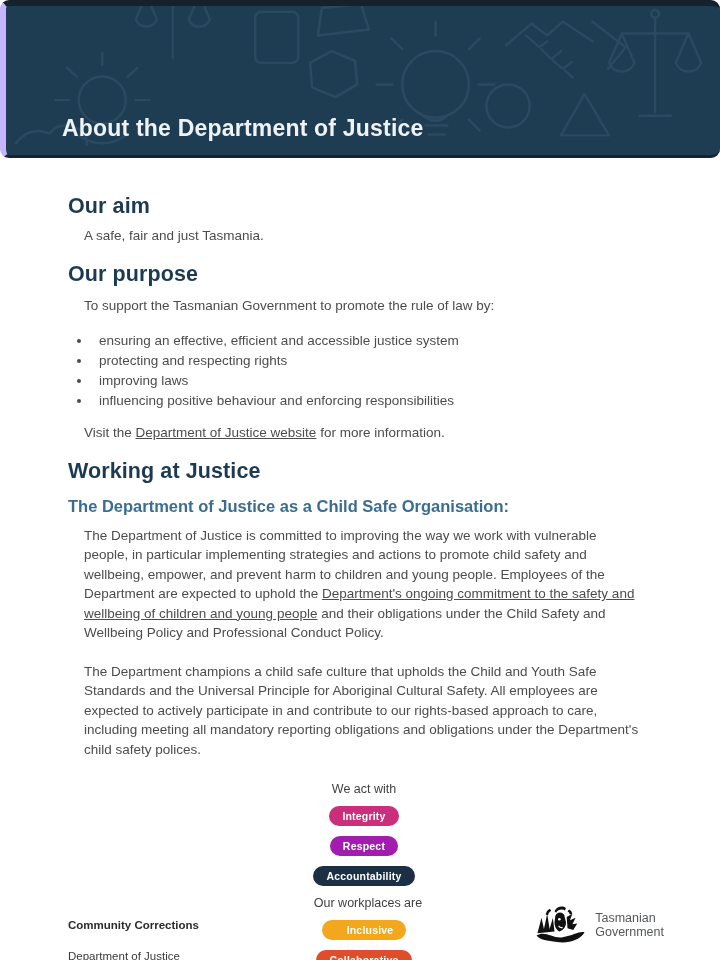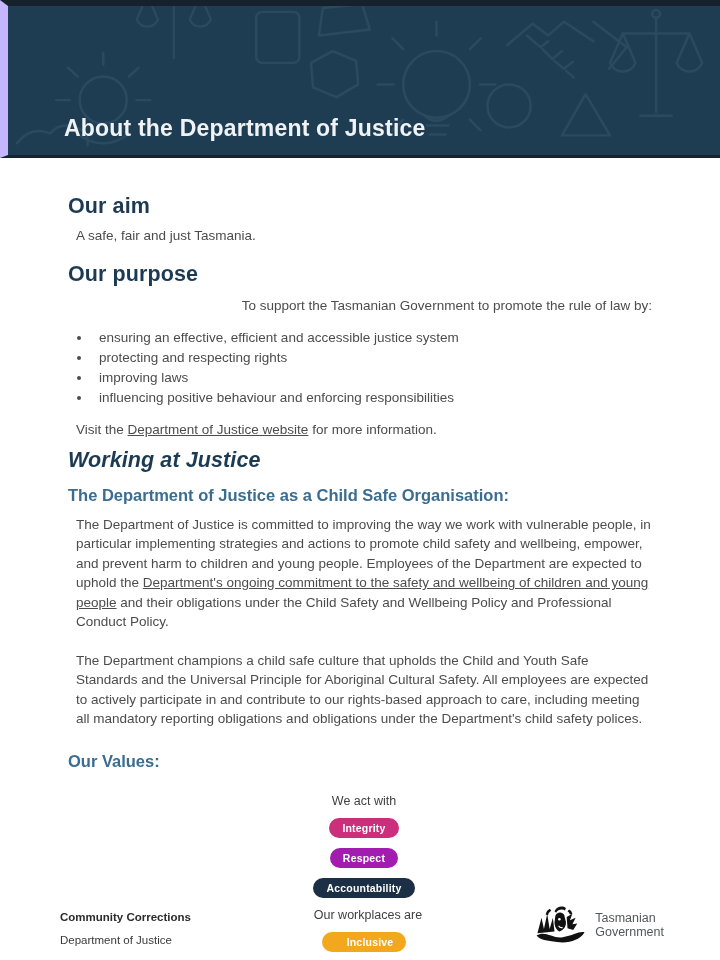--- a/index.html
+++ b/index.html
@@ -13,10 +13,11 @@
   .header{
     position:relative;height:158px;box-sizing:border-box;
     background:#1F3D52;
-    border-left:8px solid #c4b5fd;
+    border-left:6px solid #c4b5fd;
     border-top:6px solid #15222C;
     border-bottom:3px solid #16242F;
     overflow:hidden;
+    border-radius:9px;
   }
   .header svg.pattern{position:absolute;left:0;top:0;width:100%;height:100%;}
   .page-title{

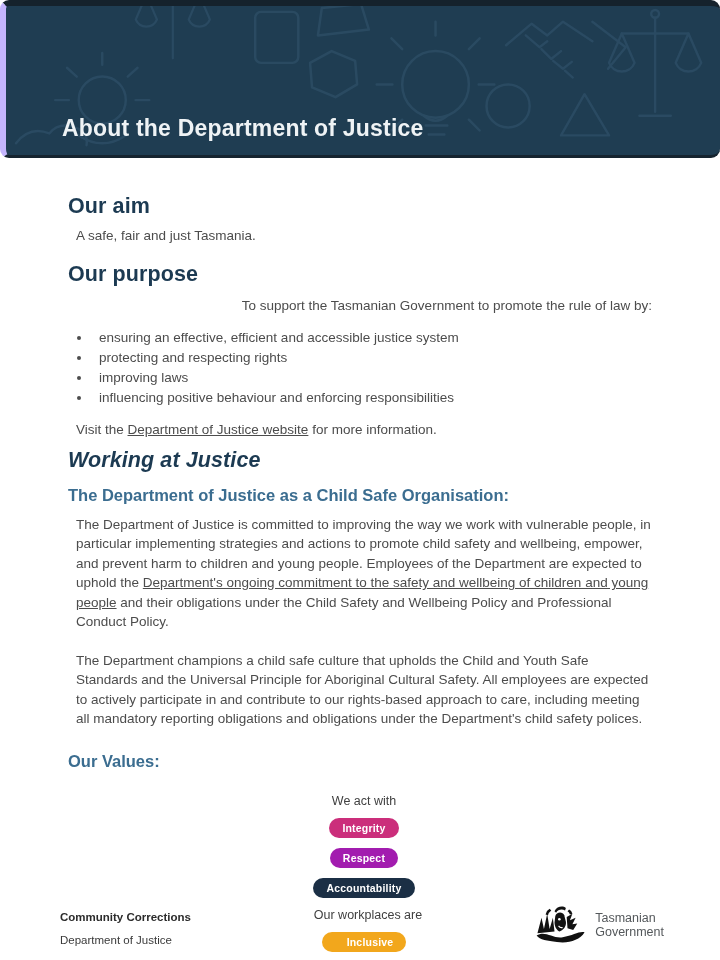--- a/index.html
+++ b/index.html
@@ -28,7 +28,7 @@
   .content{padding:0 60px 0 68px;}
   h2{margin:0;font-size:21.5px;font-weight:700;color:#1C3A52;letter-spacing:.1px;}
   h3{margin:0;font-size:16.5px;font-weight:700;color:#3B6D90;}
-  p{margin:8px;font-size:13.5px;line-height:19.5px;color:#4C4C4C;}
+  p{margin:16px;font-size:13.5px;line-height:19.5px;color:#4C4C4C;}
   .mt-aim{margin-top:36px;}
   .mt-aim-p{margin-top:7px;}
   .mt-purpose{margin-top:16px;}

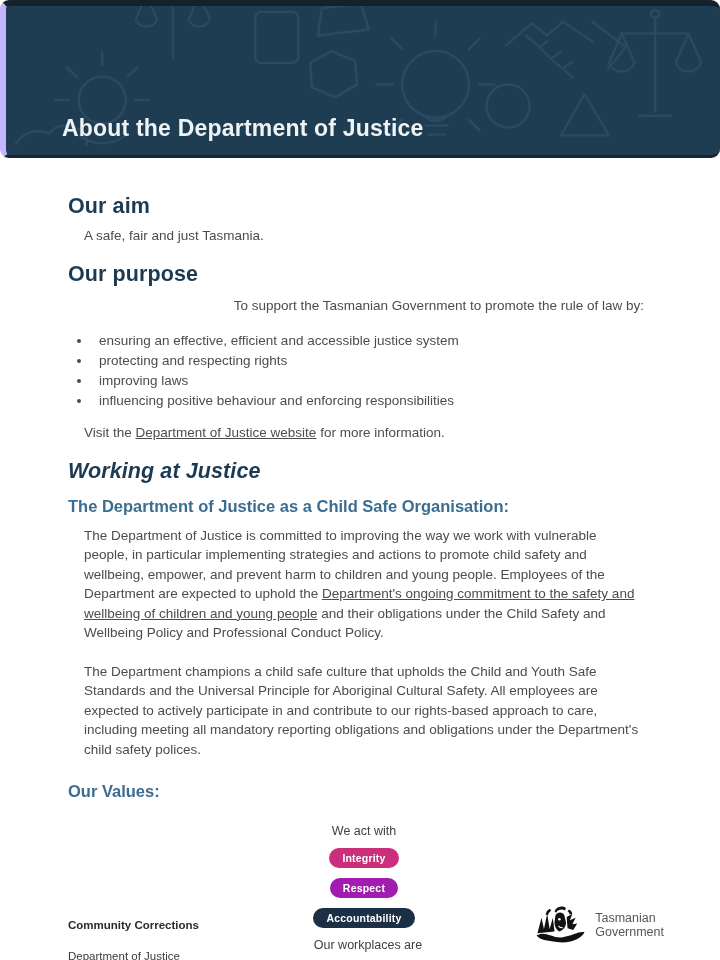--- a/index.html
+++ b/index.html
@@ -32,7 +32,7 @@
   .mt-aim{margin-top:36px;}
   .mt-aim-p{margin-top:7px;}
   .mt-purpose{margin-top:16px;}
-  .mt-intro{margin-top:9px;text-align:right;}
+  .mt-intro{margin-top:9px;}
   ul.bullets{margin:13px 0 0 0;padding-left:24px;}
   ul.bullets li{font-size:13.5px;line-height:20px;color:#4C4C4C;padding-left:7px;}
   .mt-visit{margin-top:12px;}

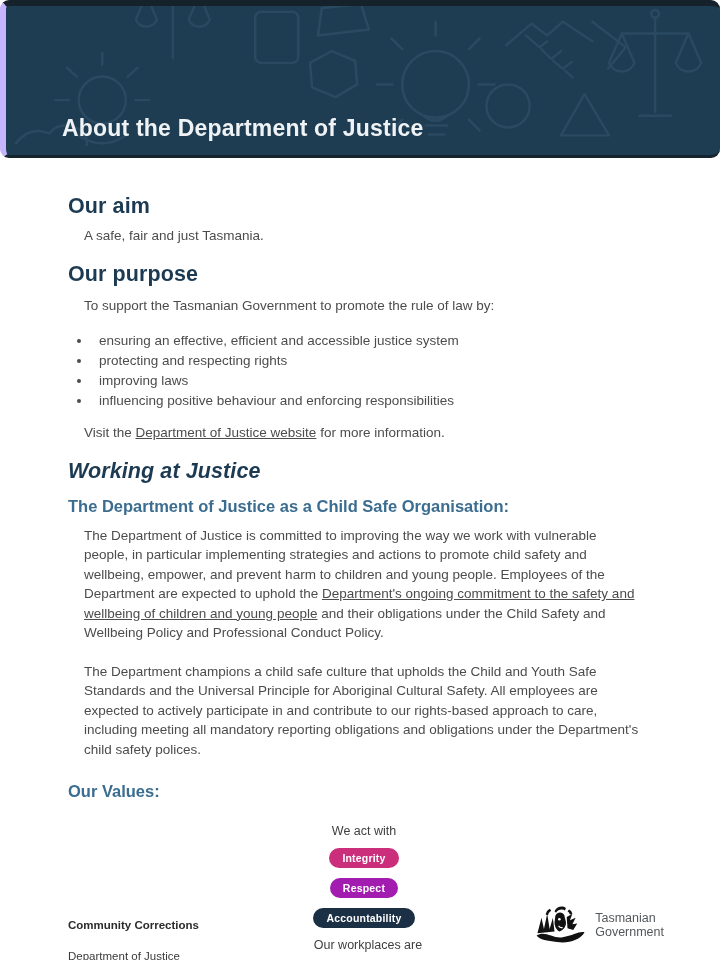--- a/index.html
+++ b/index.html
@@ -36,7 +36,7 @@
   ul.bullets{margin:13px 0 0 0;padding-left:24px;}
   ul.bullets li{font-size:13.5px;line-height:20px;color:#4C4C4C;padding-left:7px;}
   .mt-visit{margin-top:12px;}
-  .mt-working{margin-top:5px;font-style:italic;}
+  .mt-working{margin-top:5px;}
   .mt-childsafe{margin-top:13px;}
   .mt-p1{margin-top:10px;}
   .mt-p2{margin-top:19px;}

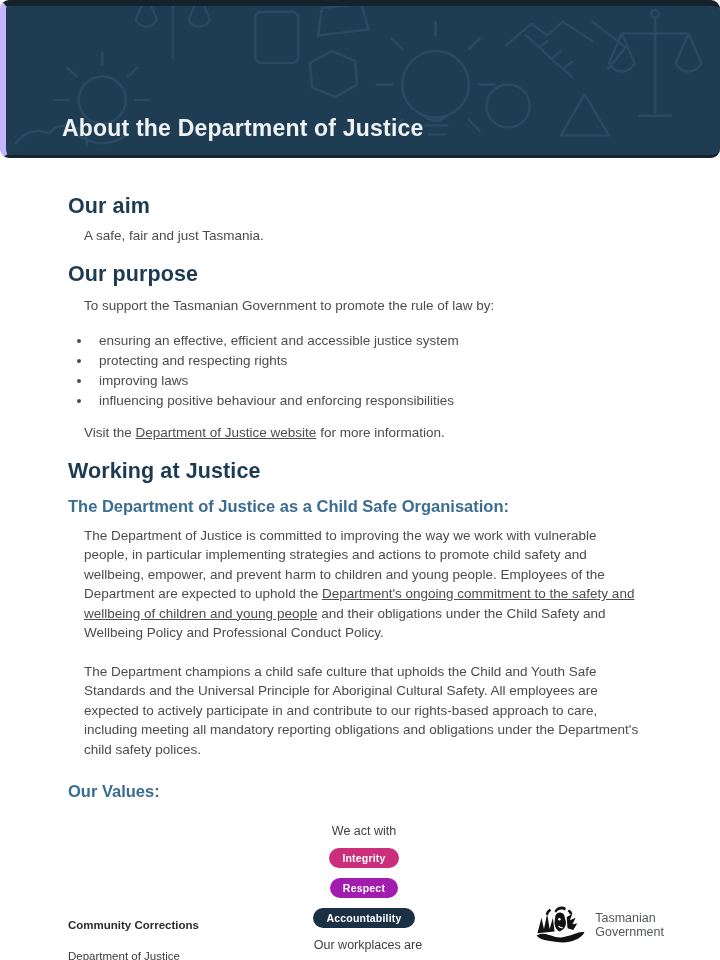--- a/index.html
+++ b/index.html
@@ -142,7 +142,6 @@
 
   <p class="mt-p2">The Department champions a child safe culture that upholds the Child and Youth Safe Standards and the Universal Principle for Aboriginal Cultural Safety. All employees are expected to actively participate in and contribute to our rights-based approach to care, including meeting all mandatory reporting obligations and obligations under the Department's child safety polices.</p>
 
-  <h3 class="mt-values">Our Values:</h3>
 
 
   <div class="values-row">

